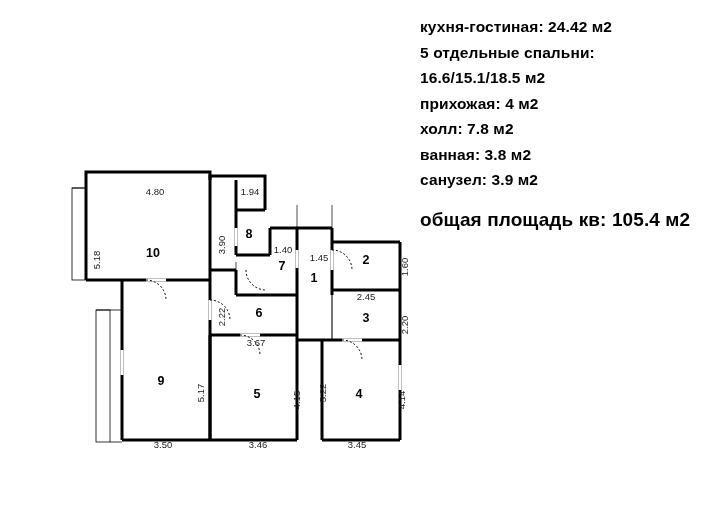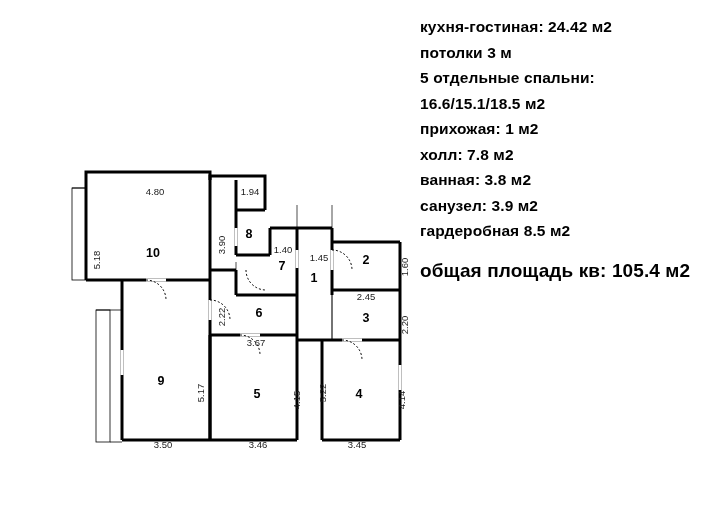--- a/index.html
+++ b/index.html
@@ -77,7 +77,6 @@
 
   <div id="info-panel">
     <div class="info-line">кухня-гостиная: 24.42 м2</div>
-    <div class="info-line">потолки 3 м</div>
     <div class="info-line">5 отдельные спальни:</div>
     <div class="info-line">16.6/15.1/18.5 м2</div>
     <div class="info-line">прихожая: 1 м2</div>

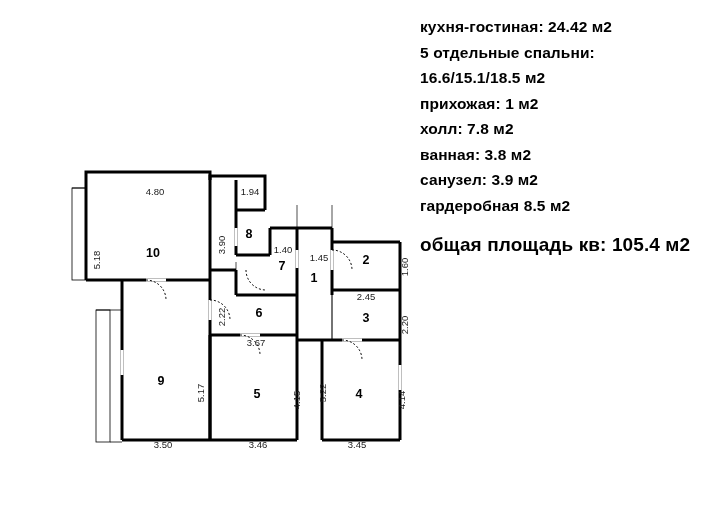--- a/index.html
+++ b/index.html
@@ -79,7 +79,7 @@
     <div class="info-line">кухня-гостиная: 24.42 м2</div>
     <div class="info-line">5 отдельные спальни:</div>
     <div class="info-line">16.6/15.1/18.5 м2</div>
-    <div class="info-line">прихожая: 1 м2</div>
+    <div class="info-line">прихожая: 4 м2</div>
     <div class="info-line">холл: 7.8 м2</div>
     <div class="info-line">ванная: 3.8 м2</div>
     <div class="info-line">санузел: 3.9 м2</div>

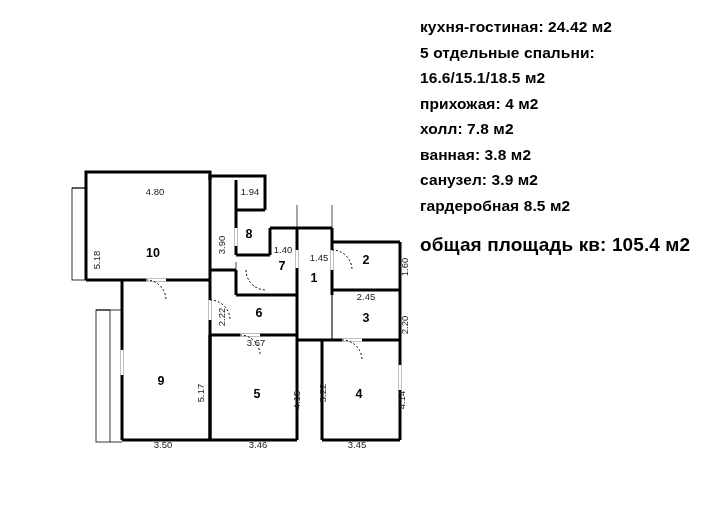--- a/index.html
+++ b/index.html
@@ -83,7 +83,6 @@
     <div class="info-line">холл: 7.8 м2</div>
     <div class="info-line">ванная: 3.8 м2</div>
     <div class="info-line">санузел: 3.9 м2</div>
-    <div class="info-line">гардеробная 8.5 м2</div>
     <div class="info-gap"></div>
     <div id="total-line">общая площадь кв: 105.4 м2</div>
   </div>

